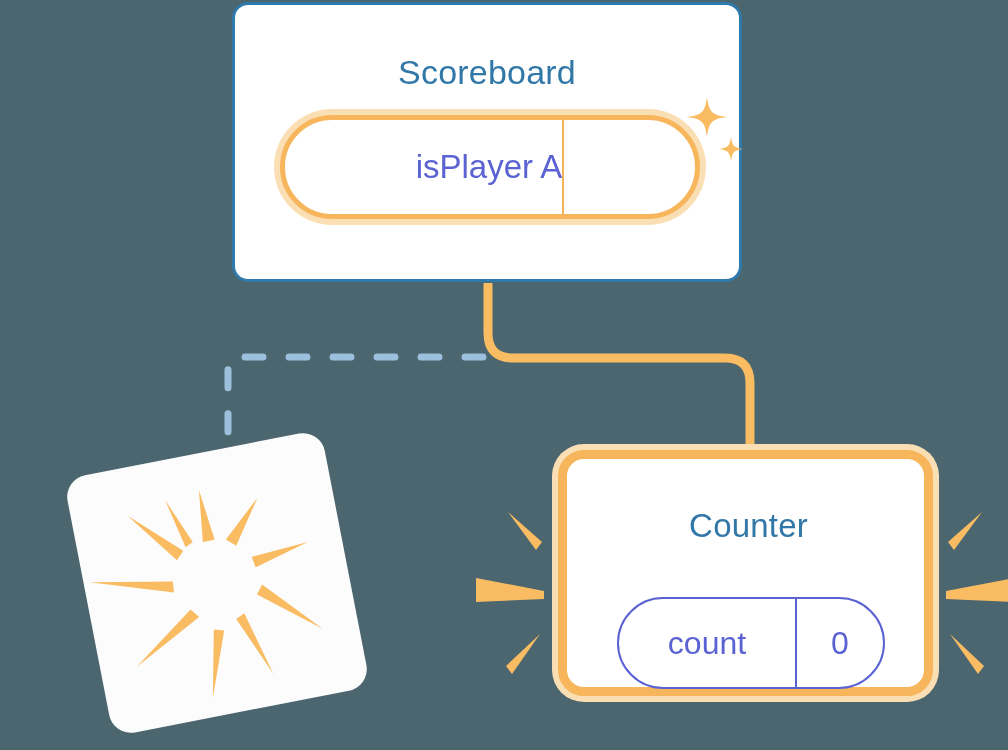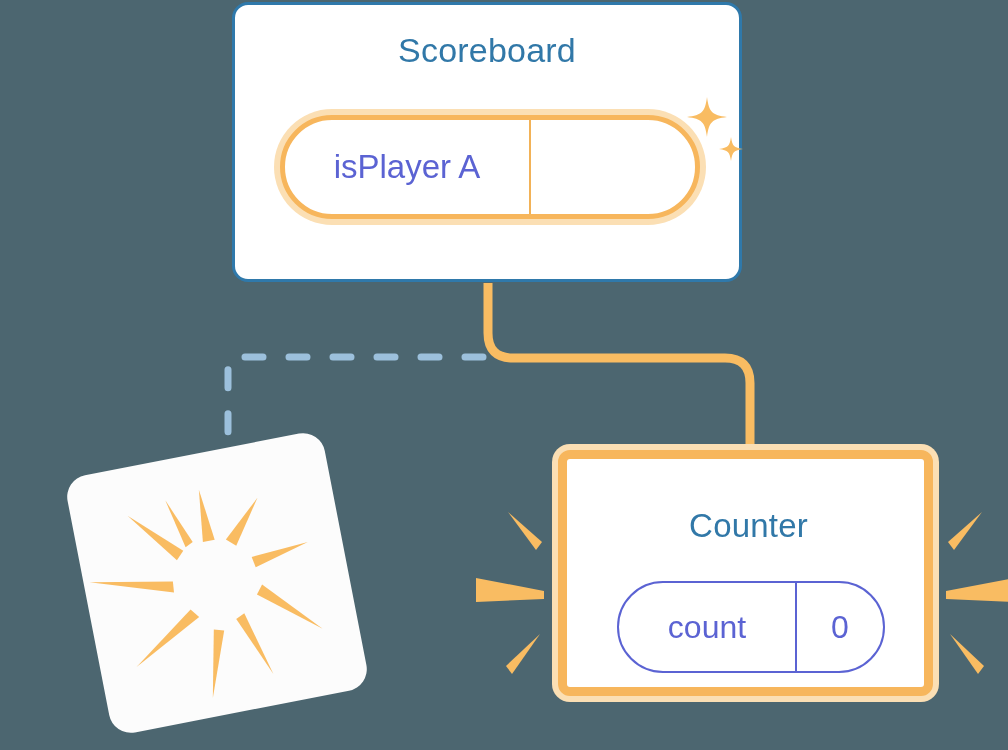--- a/index.html
+++ b/index.html
@@ -47,7 +47,7 @@
     letter-spacing: 0.2px;
   }
   .card-scoreboard .card-title {
-    margin-top: 26px;
+    margin-top: 48px;
   }
 
   

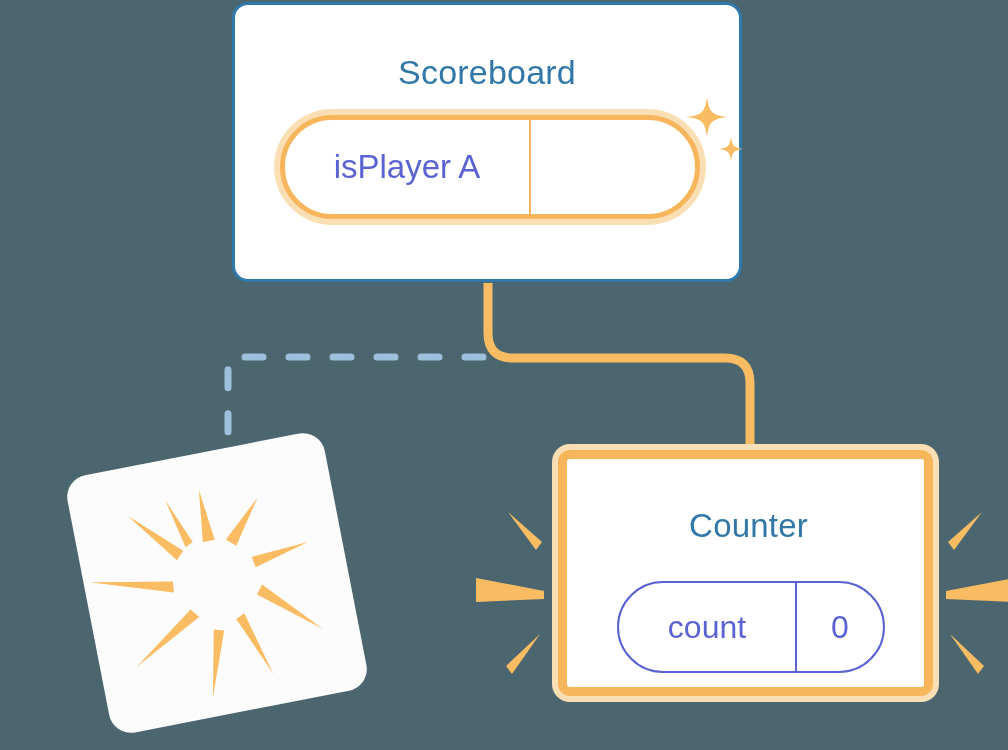--- a/index.html
+++ b/index.html
@@ -69,6 +69,7 @@
     display: flex;
     align-items: center;
     overflow: hidden;
+    flex-direction: column;
   }
   .pill-highlight .pill-key {
     flex: 0 0 244px;

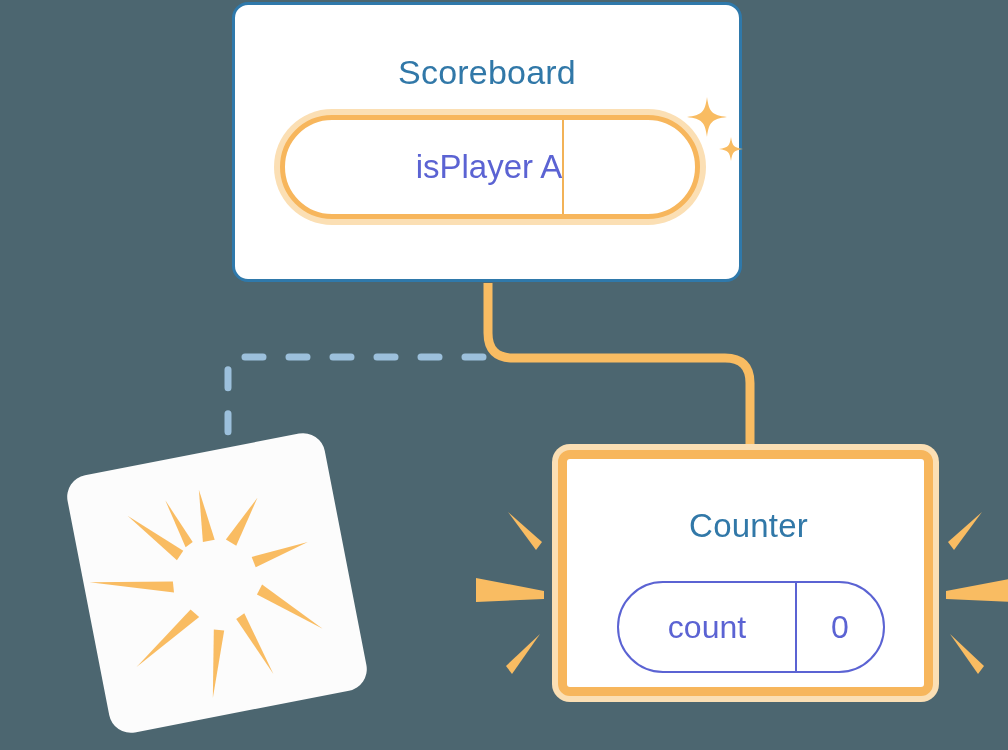--- a/index.html
+++ b/index.html
@@ -109,7 +109,7 @@
     box-sizing: border-box;
     background: #FFFFFF;
     border: 9px solid #F7B65C;
-    border-radius: 12px;
+    border-radius: 26px;
     box-shadow: 0 0 0 6px #FBDFB4;
     z-index: 4;
     padding-left: 6px;

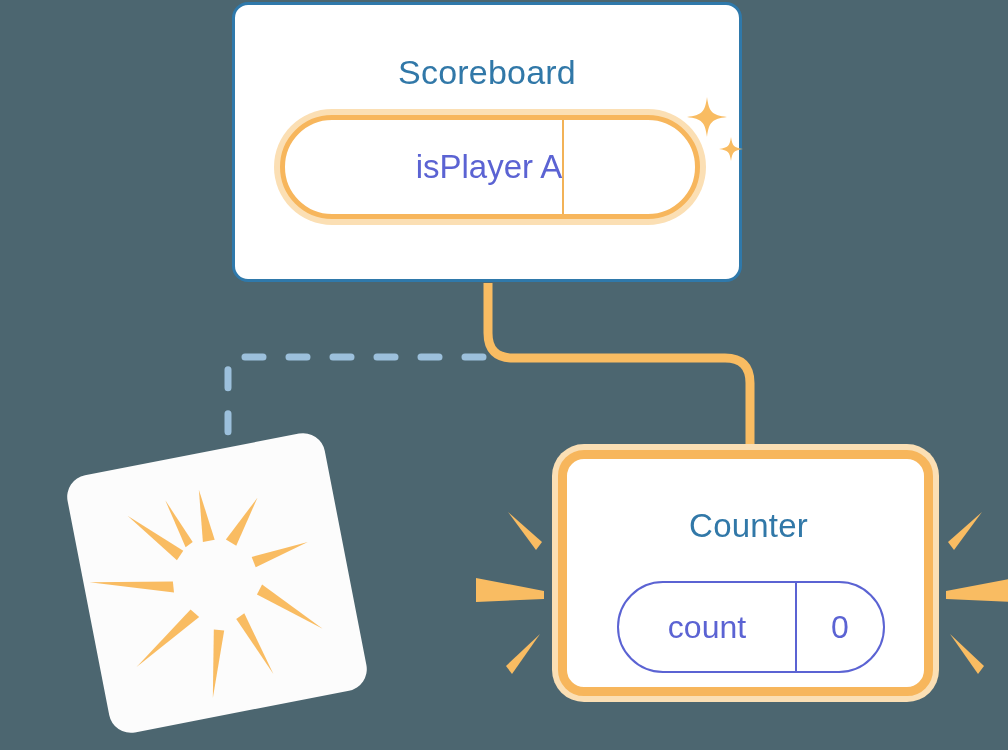--- a/index.html
+++ b/index.html
@@ -121,7 +121,7 @@
   .pill-plain {
     position: absolute;
     left: 50px;
-    top: 122px;
+    top: 138px;
     width: 268px;
     height: 92px;
     box-sizing: border-box;

